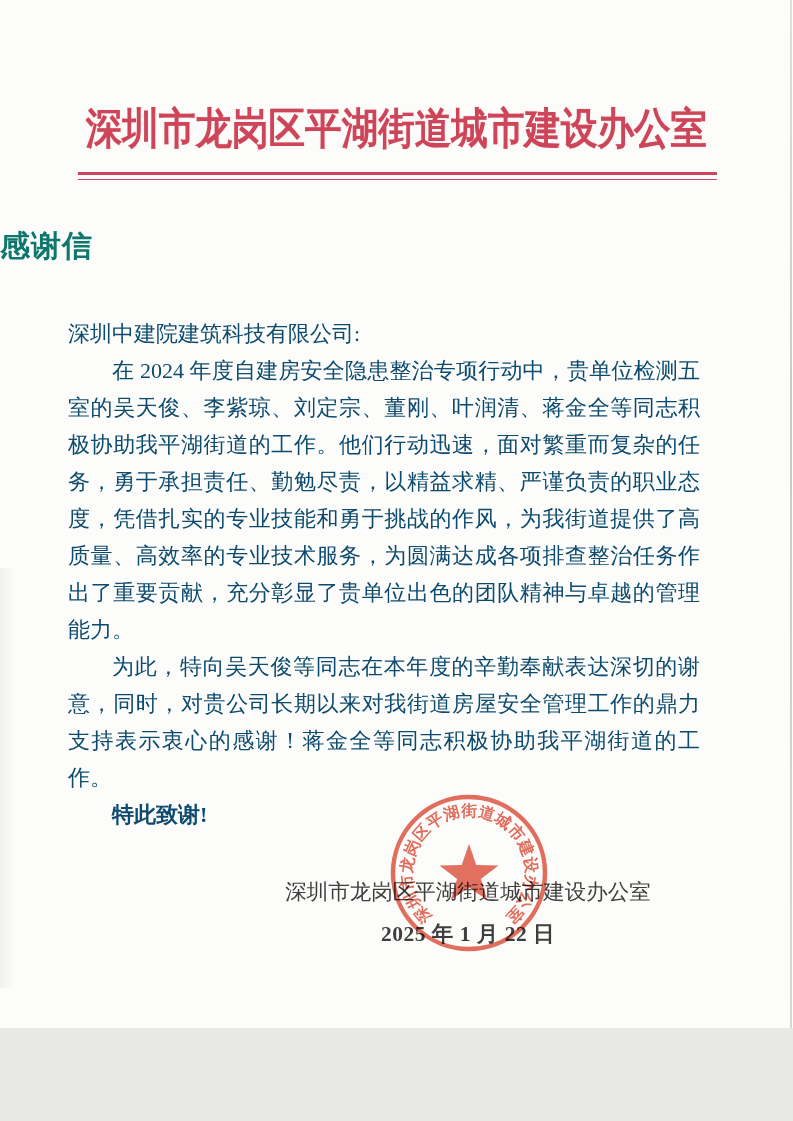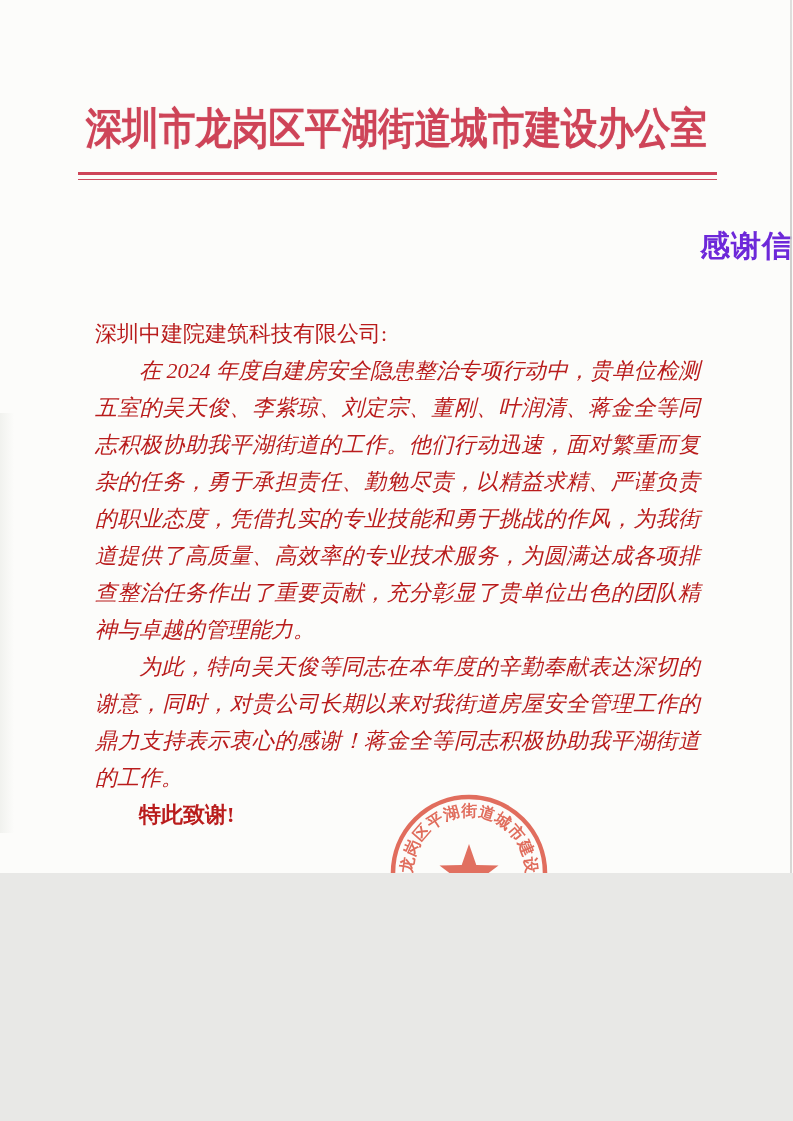--- a/index.html
+++ b/index.html
@@ -11,7 +11,7 @@
   .page {
     position: relative;
     width: 793px;
-    height: 873px;
+    height: 1028px;
     margin: 0 auto;
     background: #fcfcfa;
     overflow: hidden;

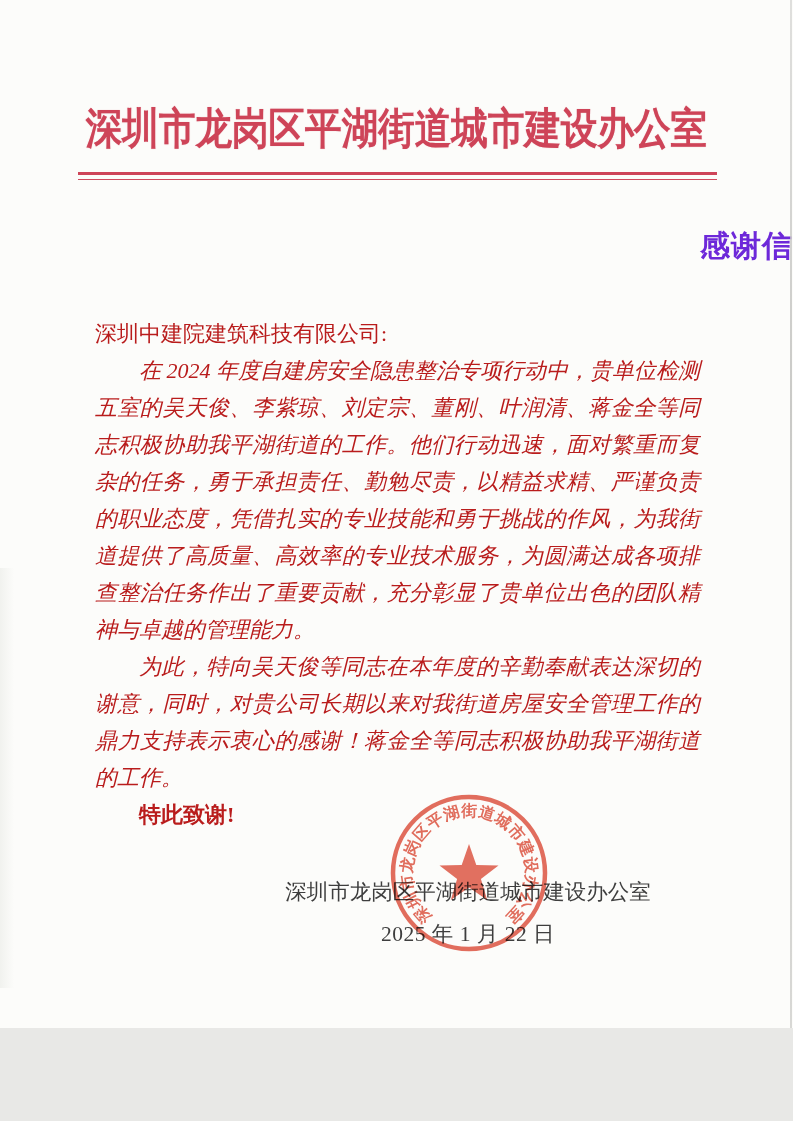--- a/index.html
+++ b/index.html
@@ -63,10 +63,10 @@
   
   .letter-title {
     margin-top: 48px;
-    text-align: right;
+    text-align: left;
     font-size: 30px;
     font-weight: 700;
-    color: #6d28d9;
+    color: #0f766e;
     line-height: 36px;
     letter-spacing: 1px;
   }

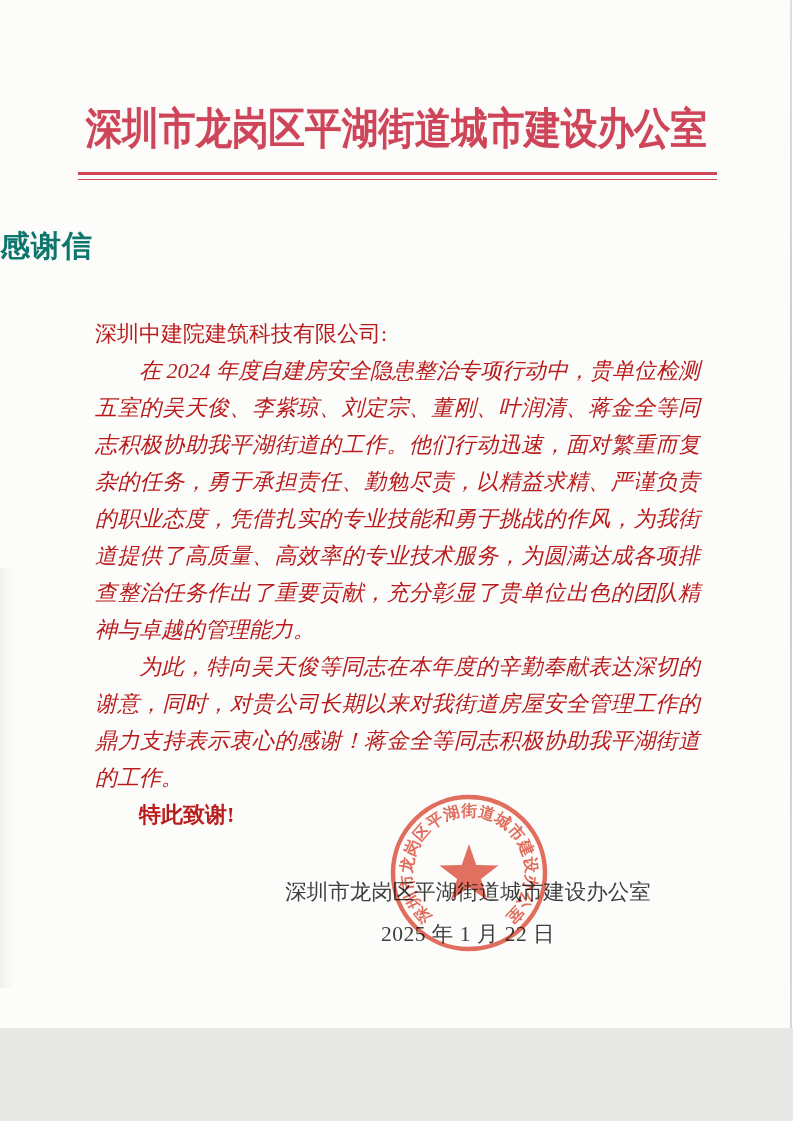--- a/index.html
+++ b/index.html
@@ -73,10 +73,10 @@
 
   
   .body-text {
-    margin: 51px 93px 0 95px;
+    margin: 51px 93px 0 68px;
     font-size: 22px;
     line-height: 37px;
-    color: #b91c1c;
+    color: #0c4a6e;
     text-align: justify;
     text-justify: inter-ideograph;
   }

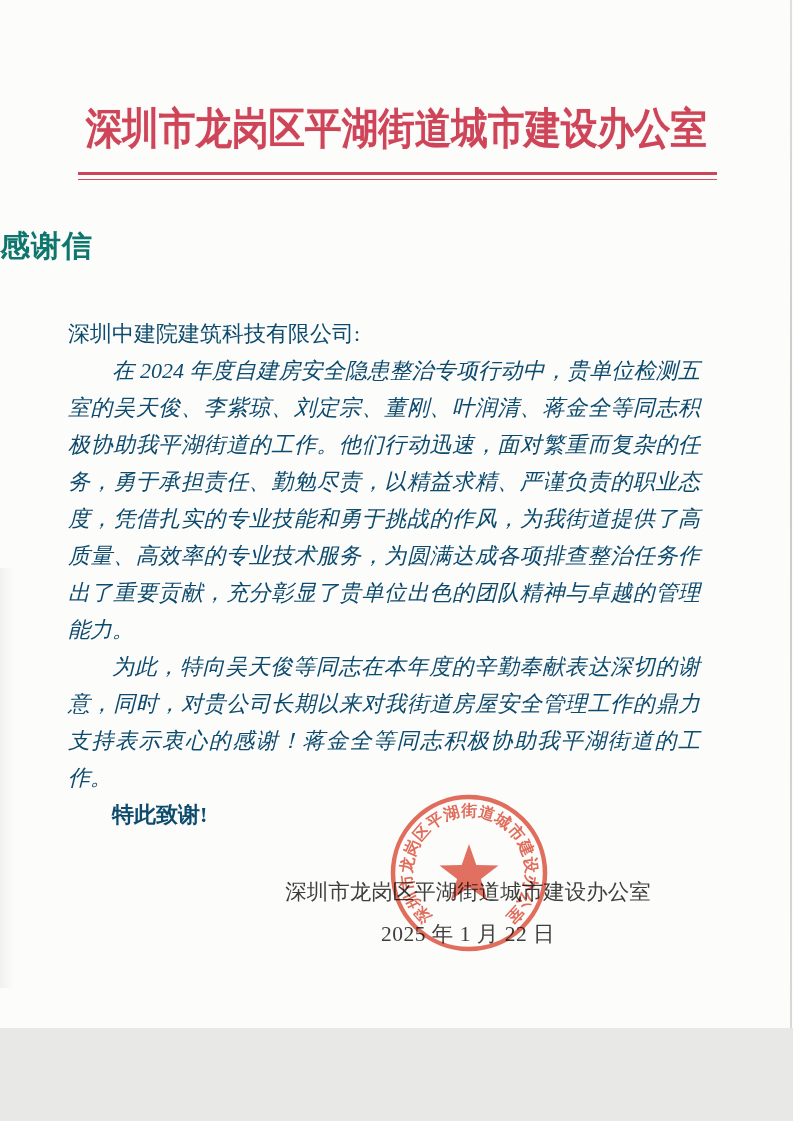--- a/index.html
+++ b/index.html
@@ -87,7 +87,6 @@
   .body-text p.para {
     margin: 0;
     text-indent: 2em;
-    font-style: italic;
   }
   .body-text .closing {
     margin: 0;

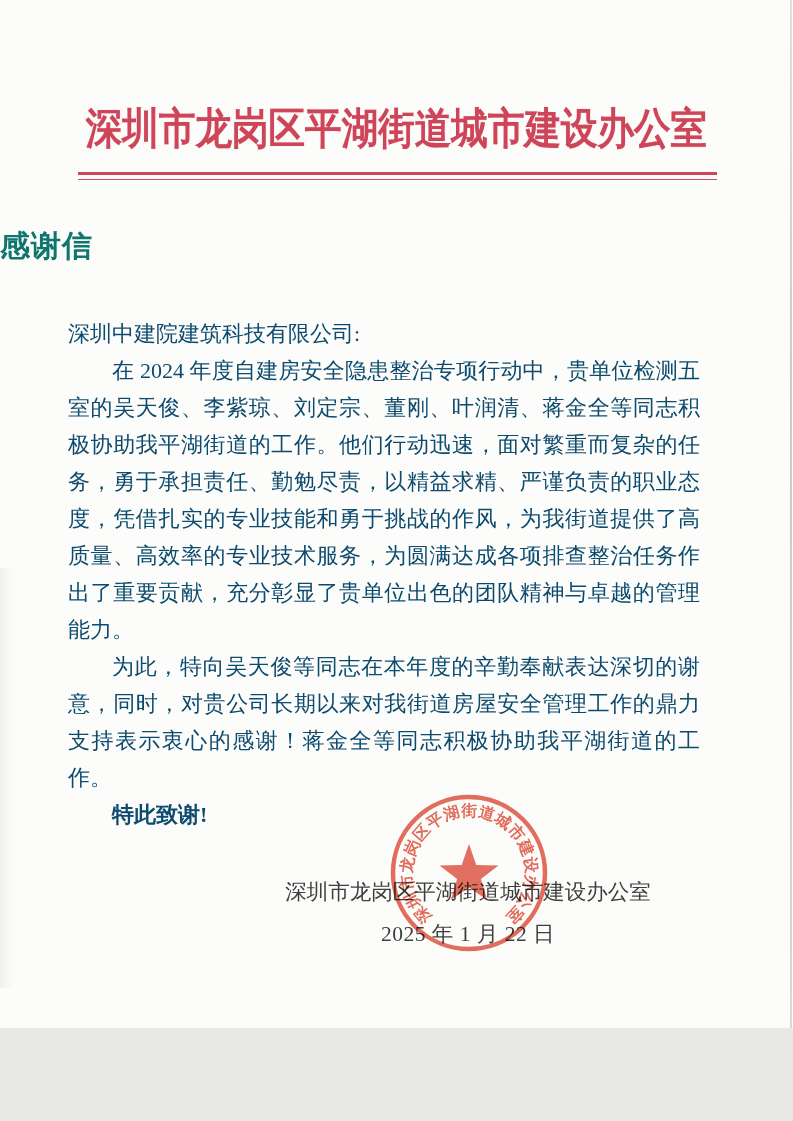--- a/index.html
+++ b/index.html
@@ -110,6 +110,7 @@
     font-size: 21.5px;
     line-height: 30px;
     letter-spacing: .5px;
+    font-weight: bold;
   }
 
   

